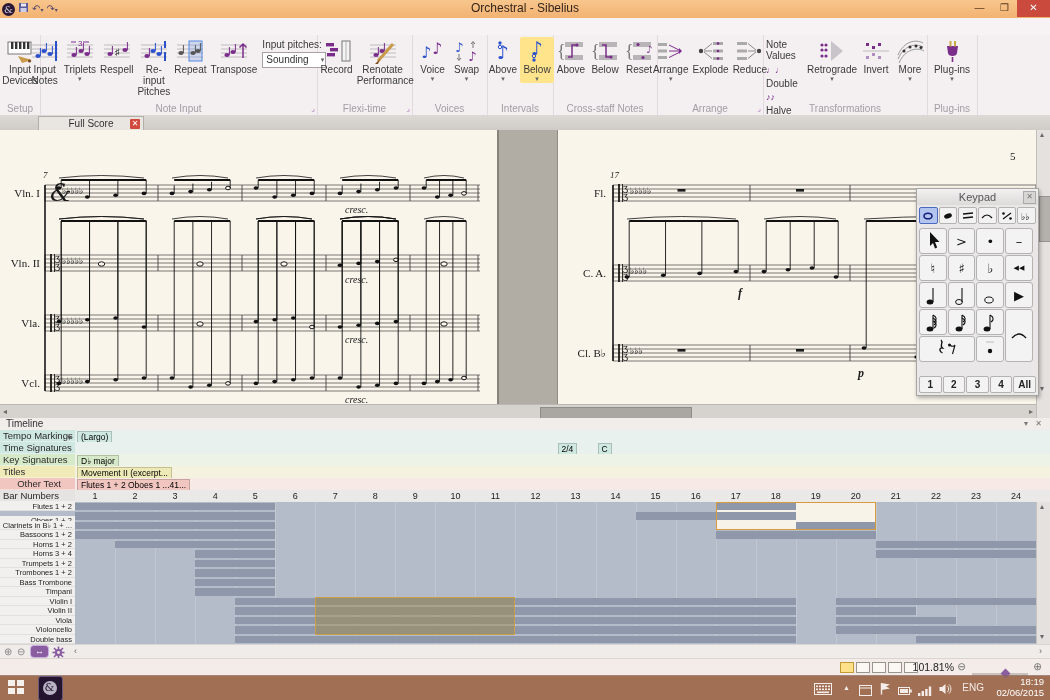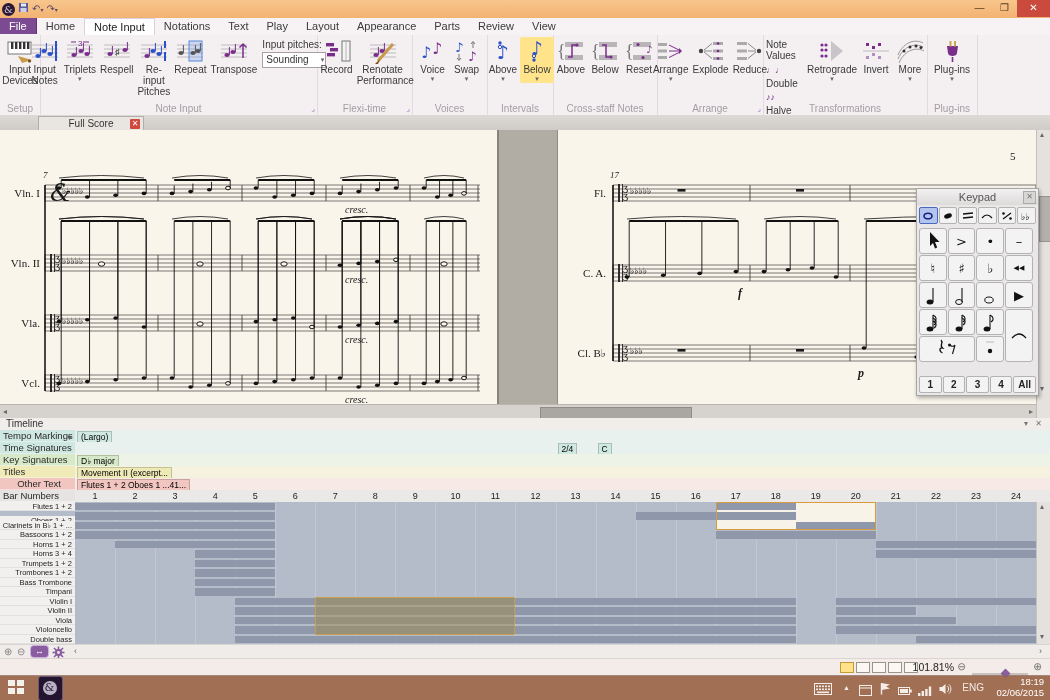--- a/index.html
+++ b/index.html
@@ -144,6 +144,7 @@
       <span class="qbtn">↶<span style="font-size:6px;">▾</span></span>
       <span class="qbtn">↷<span style="font-size:6px;">▾</span></span>
     </div>
+    <div id="wintitle" class="abs">Orchestral - Sibelius</div>
     <div id="wbtns" class="abs">
       <div class="wbtn">—</div>
       <div class="wbtn">❐</div>

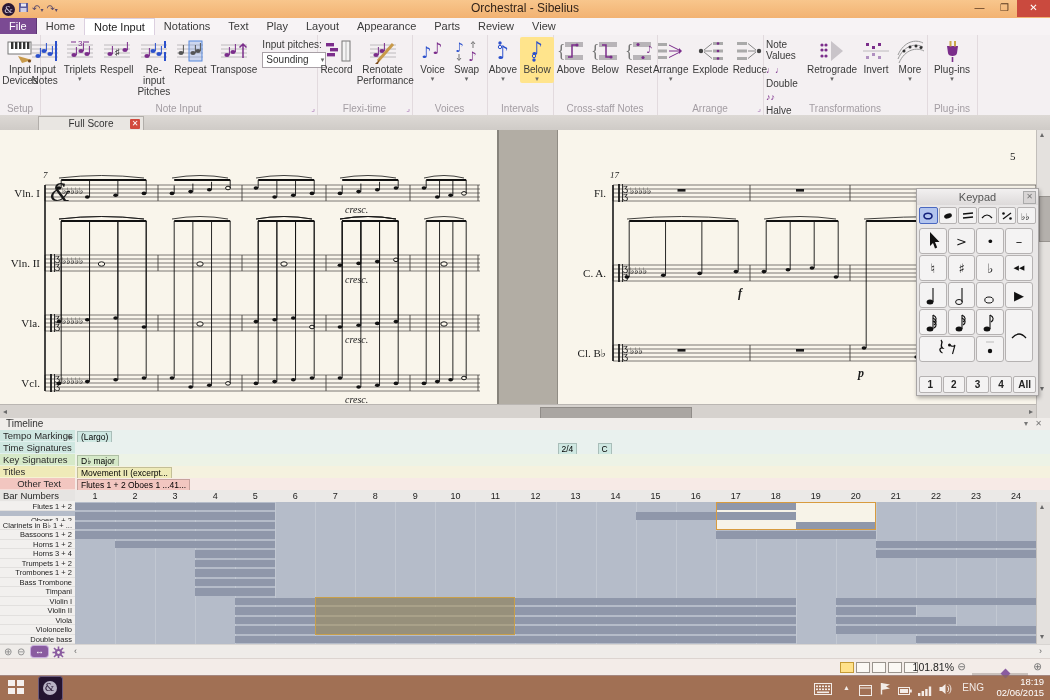--- a/index.html
+++ b/index.html
@@ -153,7 +153,6 @@
   </div>
 
   <div id="tabrow" class="abs">
-    <span id="tabstrip"><span class="rtab file">File</span><span class="rtab">Home</span><span class="rtab active">Note Input</span><span class="rtab">Notations</span><span class="rtab">Text</span><span class="rtab">Play</span><span class="rtab">Layout</span><span class="rtab">Appearance</span><span class="rtab">Parts</span><span class="rtab">Review</span><span class="rtab">View</span></span>
     <input id="findbox" class="abs" placeholder="Find in ribbon" style="">
     <span id="collapse-ribbon" class="abs">▲</span>
     <span id="ribbon-help" class="abs">?</span>

